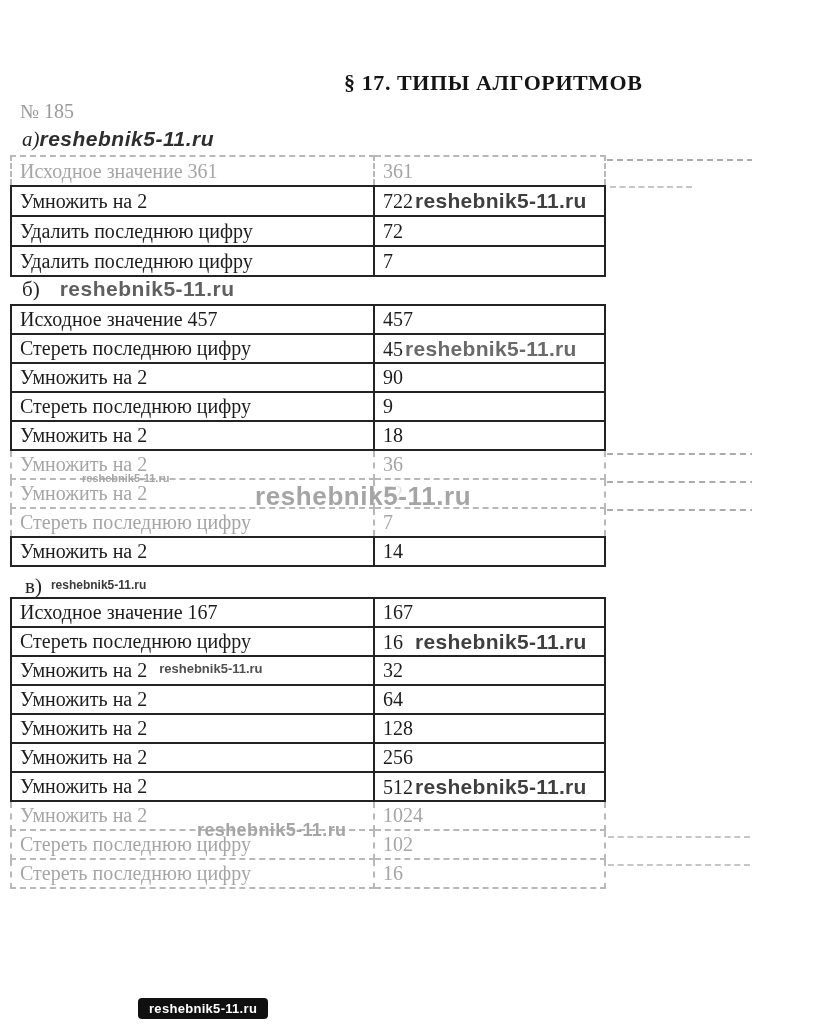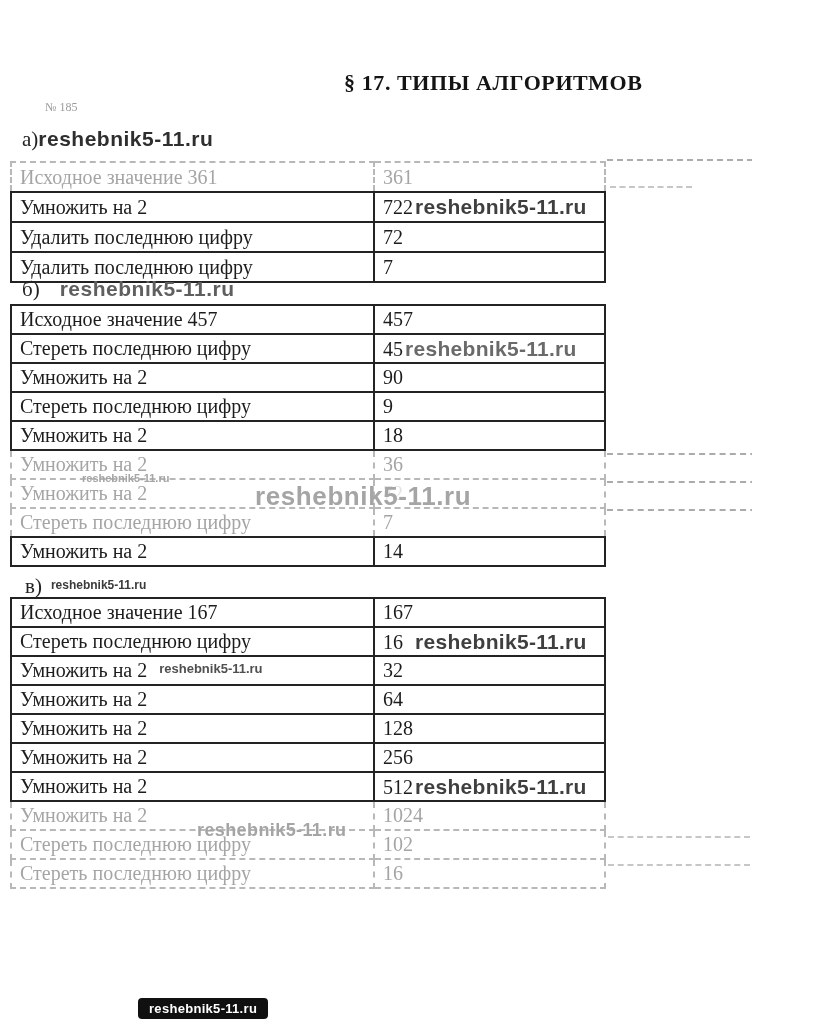--- a/index.html
+++ b/index.html
@@ -12,7 +12,7 @@
     letter-spacing:0.6px;color:#141414;
   }
   .problem{
-    position:absolute;top:100px;left:20px;font-size:12px;color:#9a9a9a;margin-left:25px;
+    position:absolute;top:100px;left:20px;font-size:20px;color:#9a9a9a;
   }
   .sec-label{position:absolute;left:22px;font-size:21px;color:#222;white-space:nowrap;}
   .wm{font-family:"Liberation Sans",sans-serif;font-weight:bold;white-space:nowrap;}

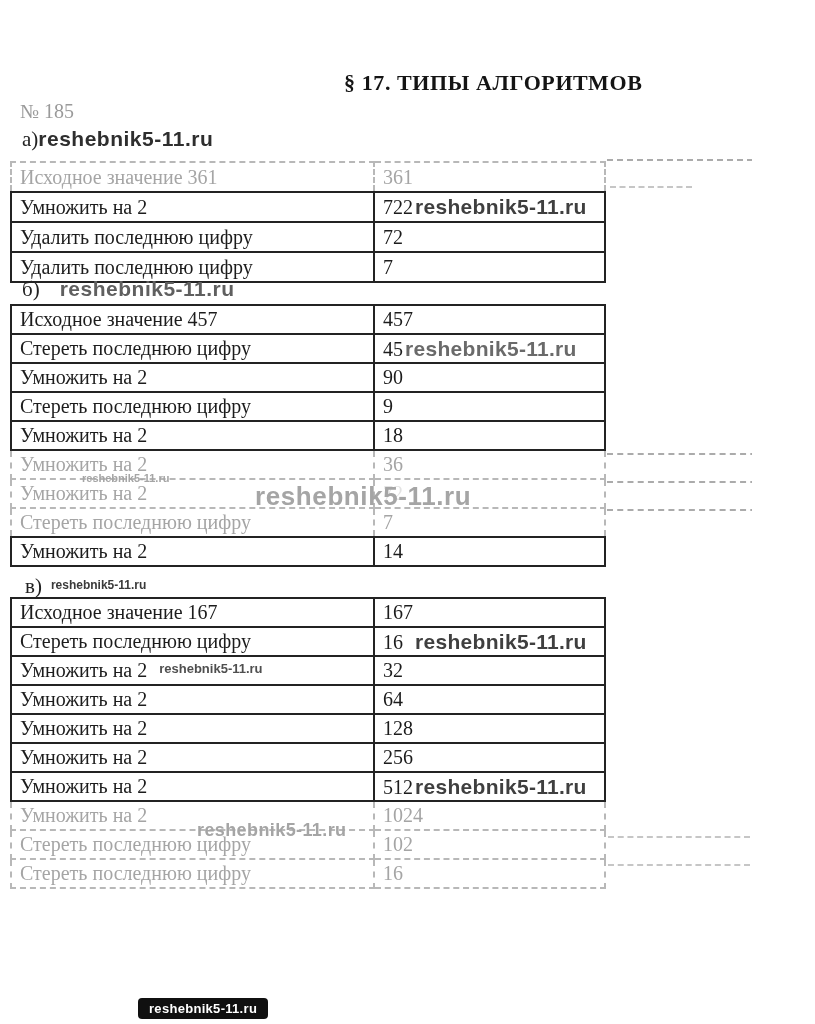--- a/index.html
+++ b/index.html
@@ -71,7 +71,7 @@
   <div class="header">§ 17. ТИПЫ АЛГОРИТМОВ</div>
   <div class="problem">№ 185</div>
 
-  <div class="sec-label" style="top:127px;">
+  <div class="sec-label" style="top:127px;font-style:italic;">
     <span>а)</span><span class="wm wm-label-dark">reshebnik5-11.ru</span>
   </div>
   <table class="steps t-a" style="top:161px;">

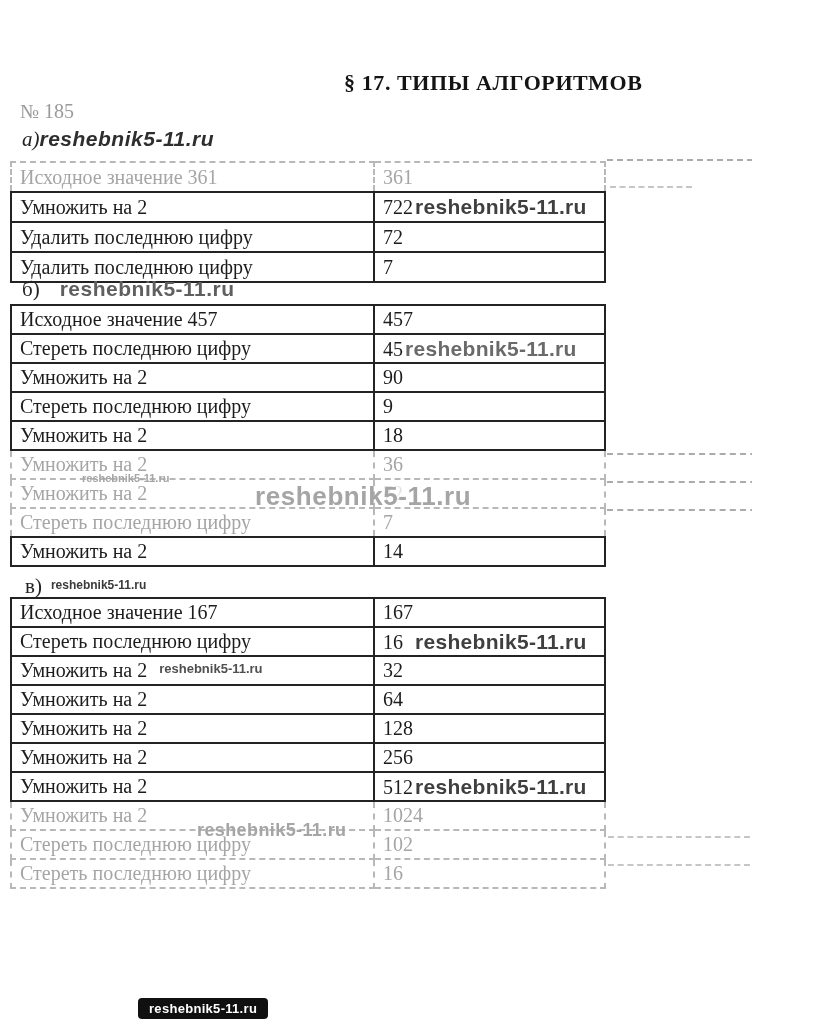--- a/index.html
+++ b/index.html
@@ -74,7 +74,7 @@
   <div class="sec-label" style="top:127px;font-style:italic;">
     <span>а)</span><span class="wm wm-label-dark">reshebnik5-11.ru</span>
   </div>
-  <table class="steps t-a" style="top:161px;">
+  <table class="steps t-a" style="top:155px;">
       <tbody>
         <tr class="faded">
           <td class="op"><span>Исходное значение 361</span></td>

